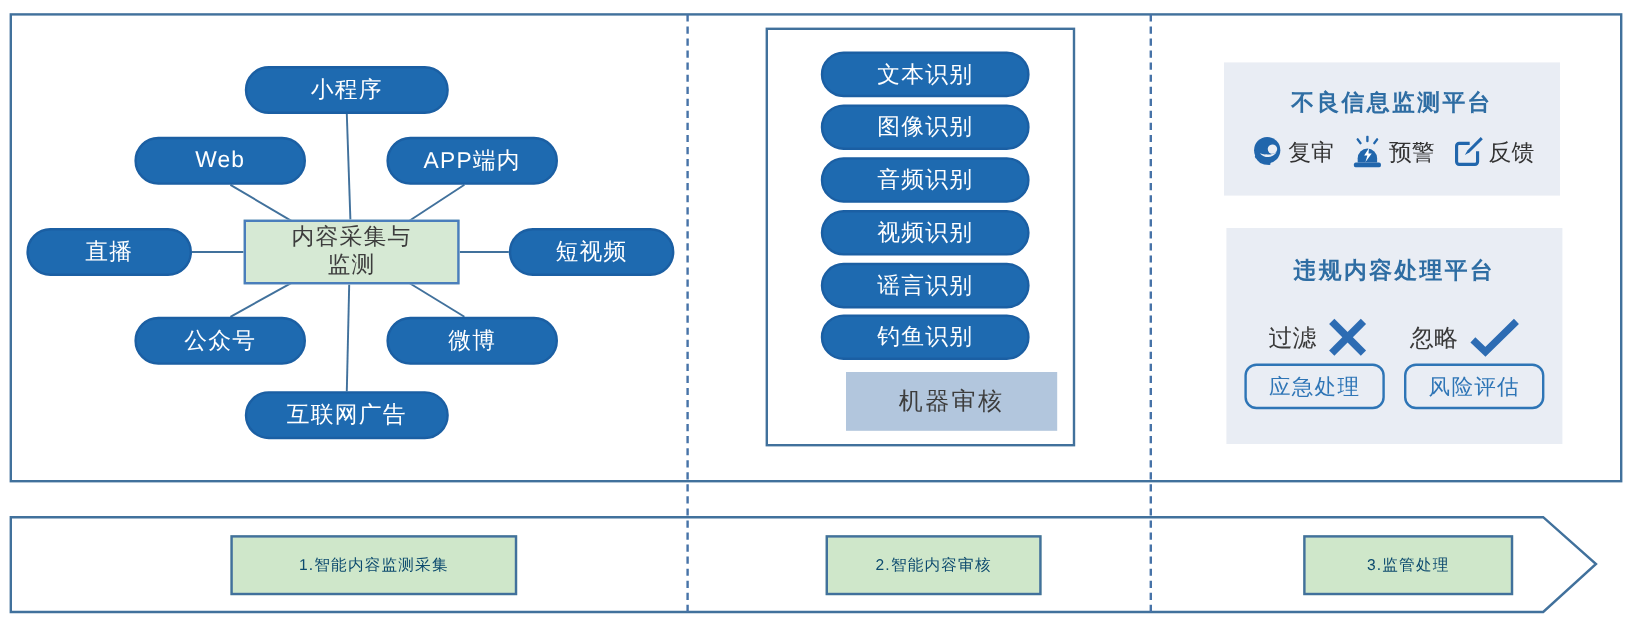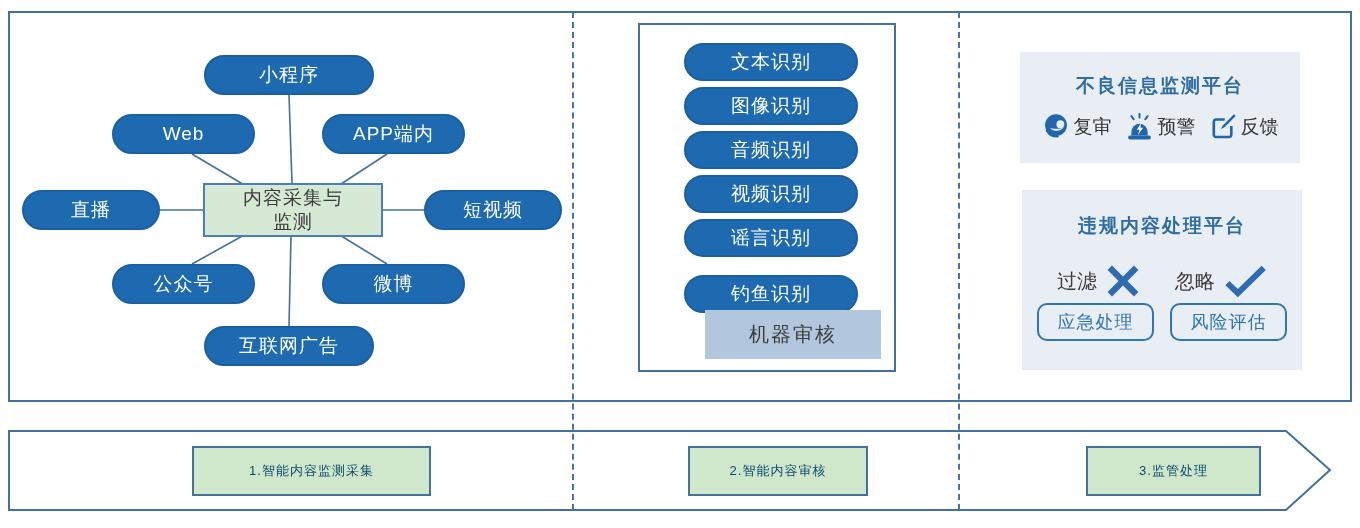--- a/index.html
+++ b/index.html
@@ -99,7 +99,7 @@
   <div class="abs pill mid-pill" style="top:106px;">音频识别</div>
   <div class="abs pill mid-pill" style="top:150px;">视频识别</div>
   <div class="abs pill mid-pill" style="top:194px;">谣言识别</div>
-  <div class="abs pill mid-pill" style="top:250px;">钓鱼识别</div>
+  <div class="abs pill mid-pill" style="top:237px;">钓鱼识别</div>
   <div class="abs machine-box">机器审核</div>
 </div>
 

